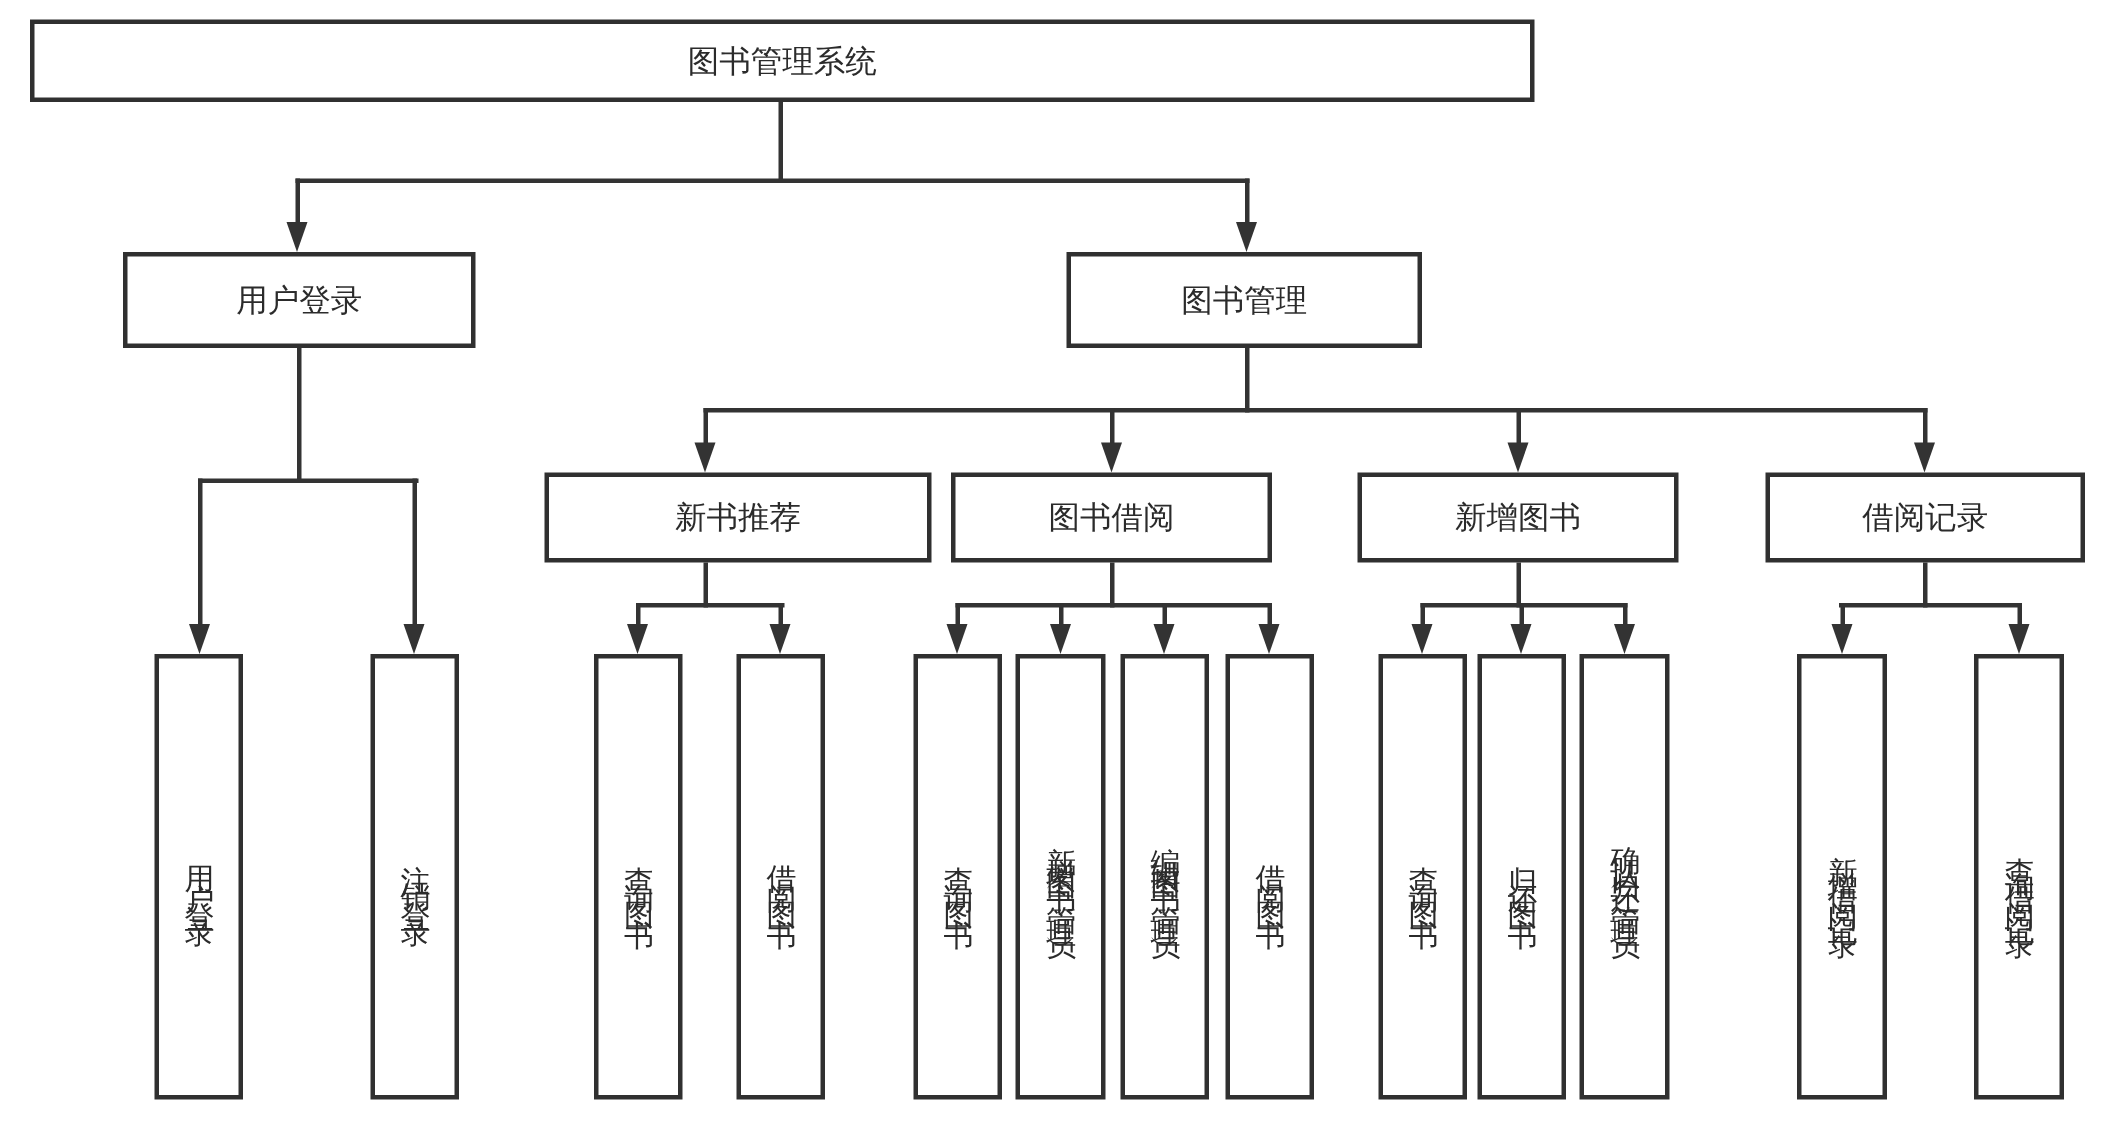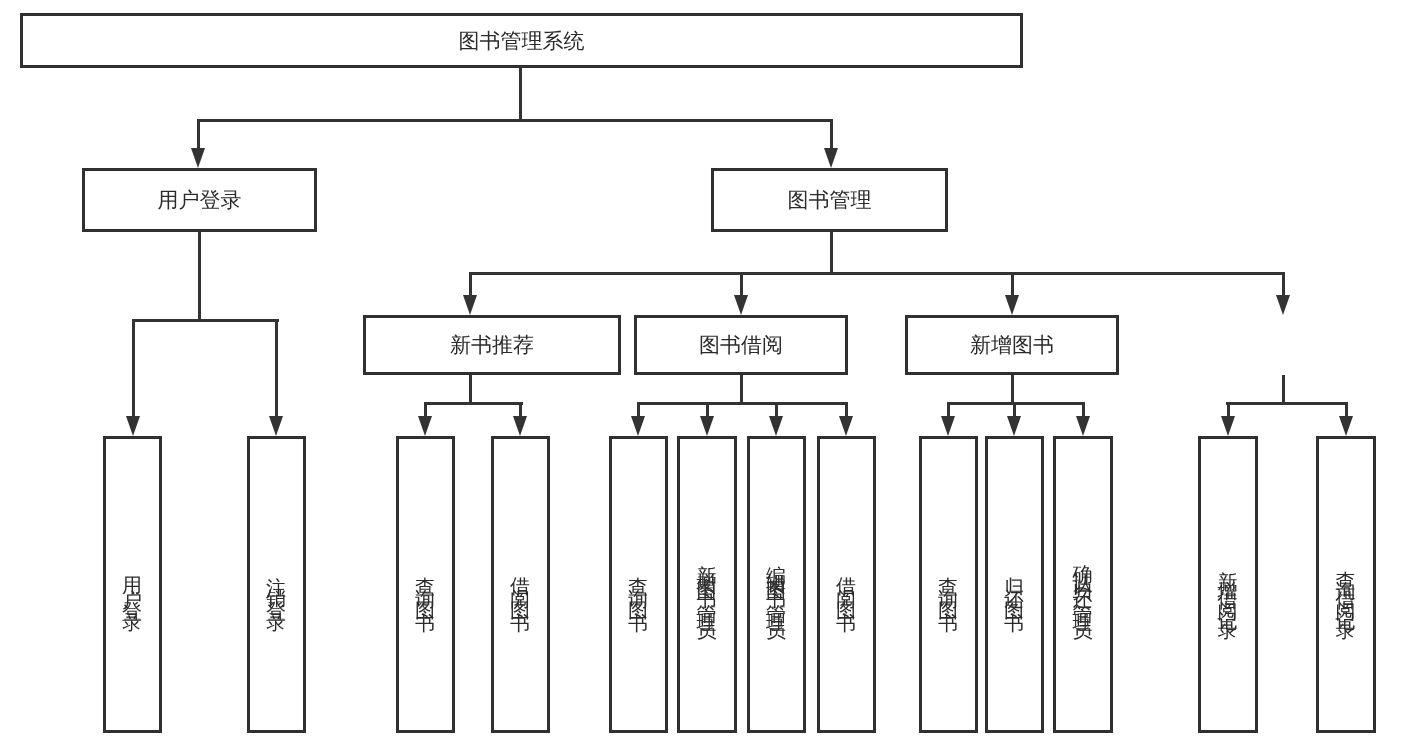--- a/index.html
+++ b/index.html
@@ -43,6 +43,7 @@
   <div class="box" style="left:363px;top:315px;width:258px;height:60px;">新书推荐</div>
   <div class="box" style="left:634px;top:315px;width:214px;height:60px;">图书借阅</div>
   <div class="box" style="left:905px;top:315px;width:214px;height:60px;">新增图书</div>
+  <div class="box" style="left:1177px;top:315px;width:213px;height:60px;">借阅记录</div>
 
   <div class="box leaf" style="left:103px;top:436px;width:59px;height:297px;">用户登录</div>
   <div class="box leaf" style="left:247px;top:436px;width:59px;height:297px;">注销登录</div>

